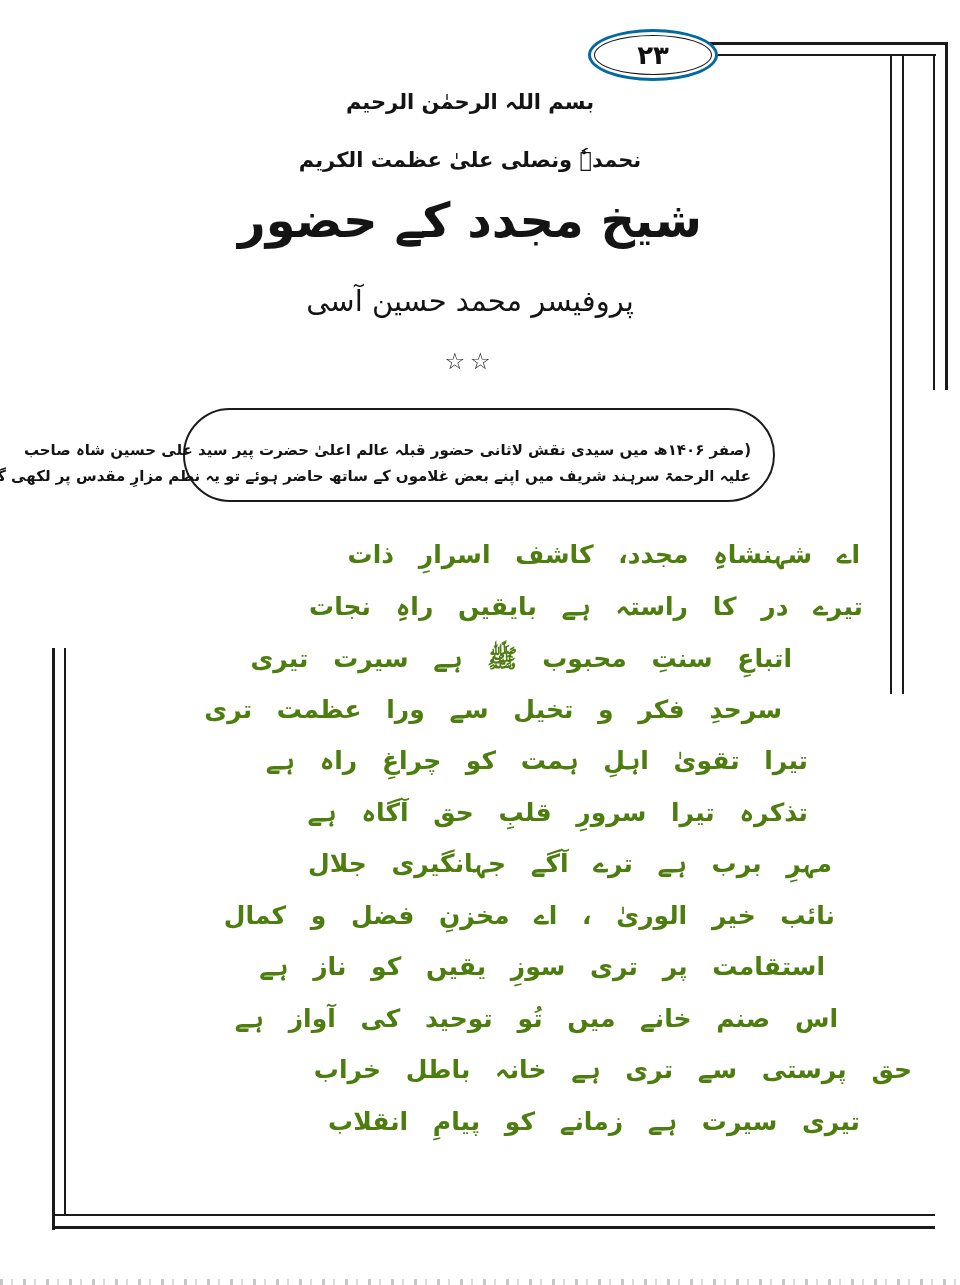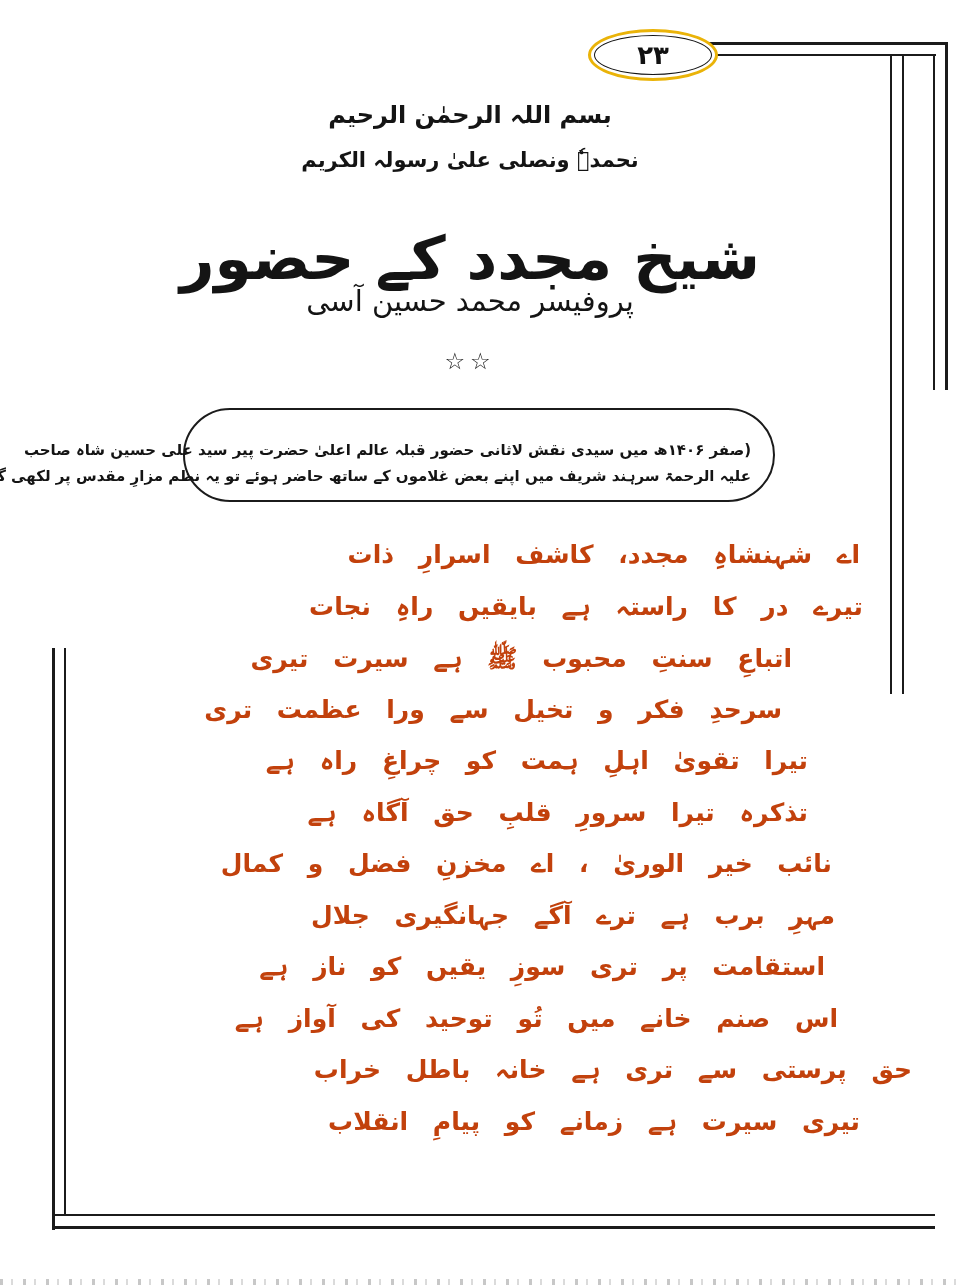--- a/index.html
+++ b/index.html
@@ -18,7 +18,7 @@
   .oval{
     position:absolute;
     background:#fff;
-    border:3px solid #eab308;
+    border:3px solid #0369a1;
     border-radius:50%;
     display:flex;align-items:center;justify-content:center;
     z-index:5;

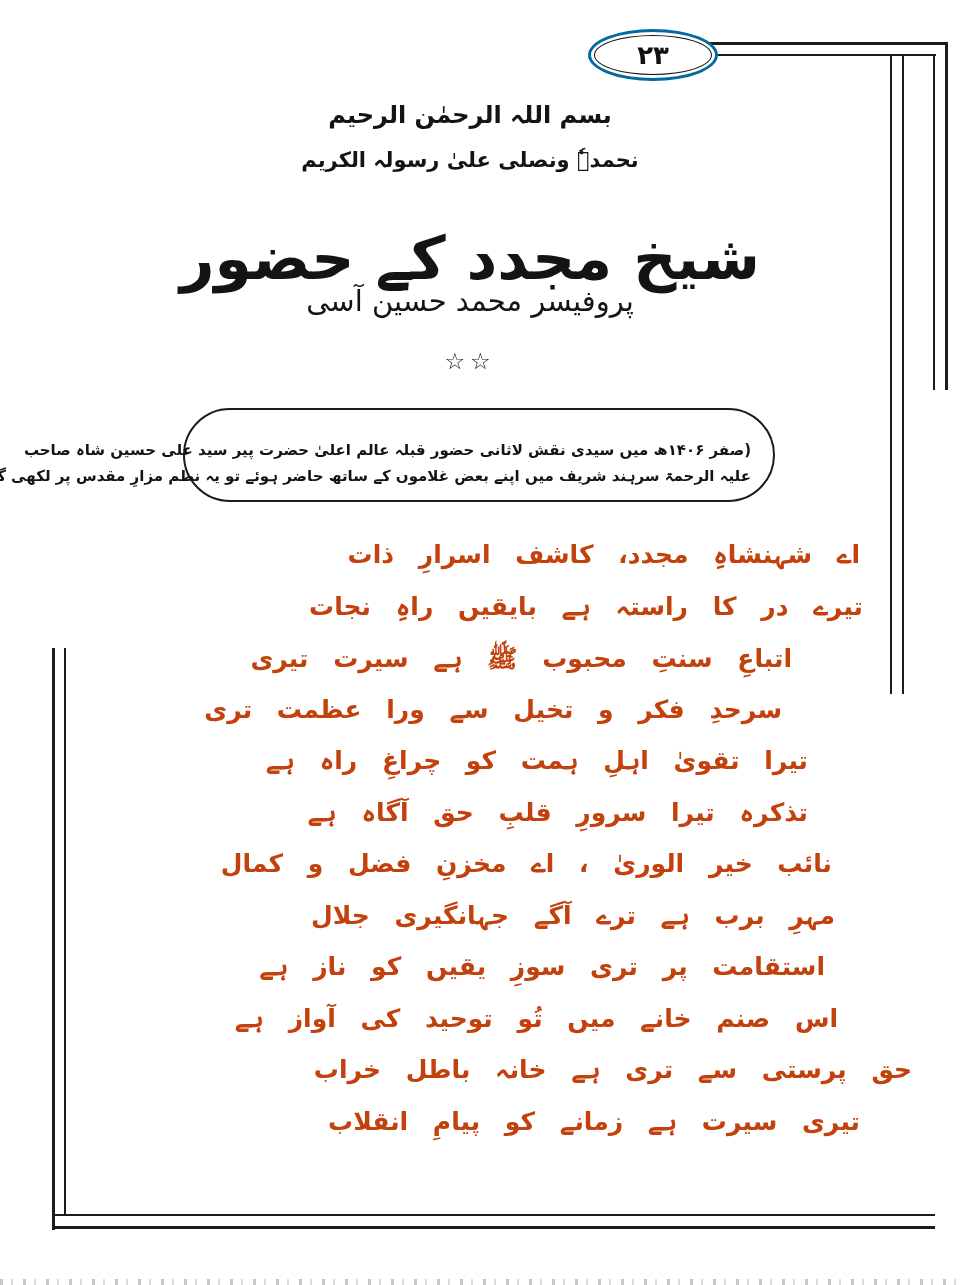--- a/index.html
+++ b/index.html
@@ -42,7 +42,7 @@
     position:absolute;left:0;width:940px;
     text-align:center;direction:rtl;
   }
-  .bismillah{top:101px;font-size:24px;font-weight:bold;}
+  .bismillah{top:90px;font-size:21px;font-weight:bold;}
   .salutation{top:148px;font-size:21px;font-weight:bold;}
   .main-title{top:192px;font-size:60px;font-weight:bold;letter-spacing:1px;margin-top:31px;}
   .author{top:284px;font-size:29px;font-weight:normal;}

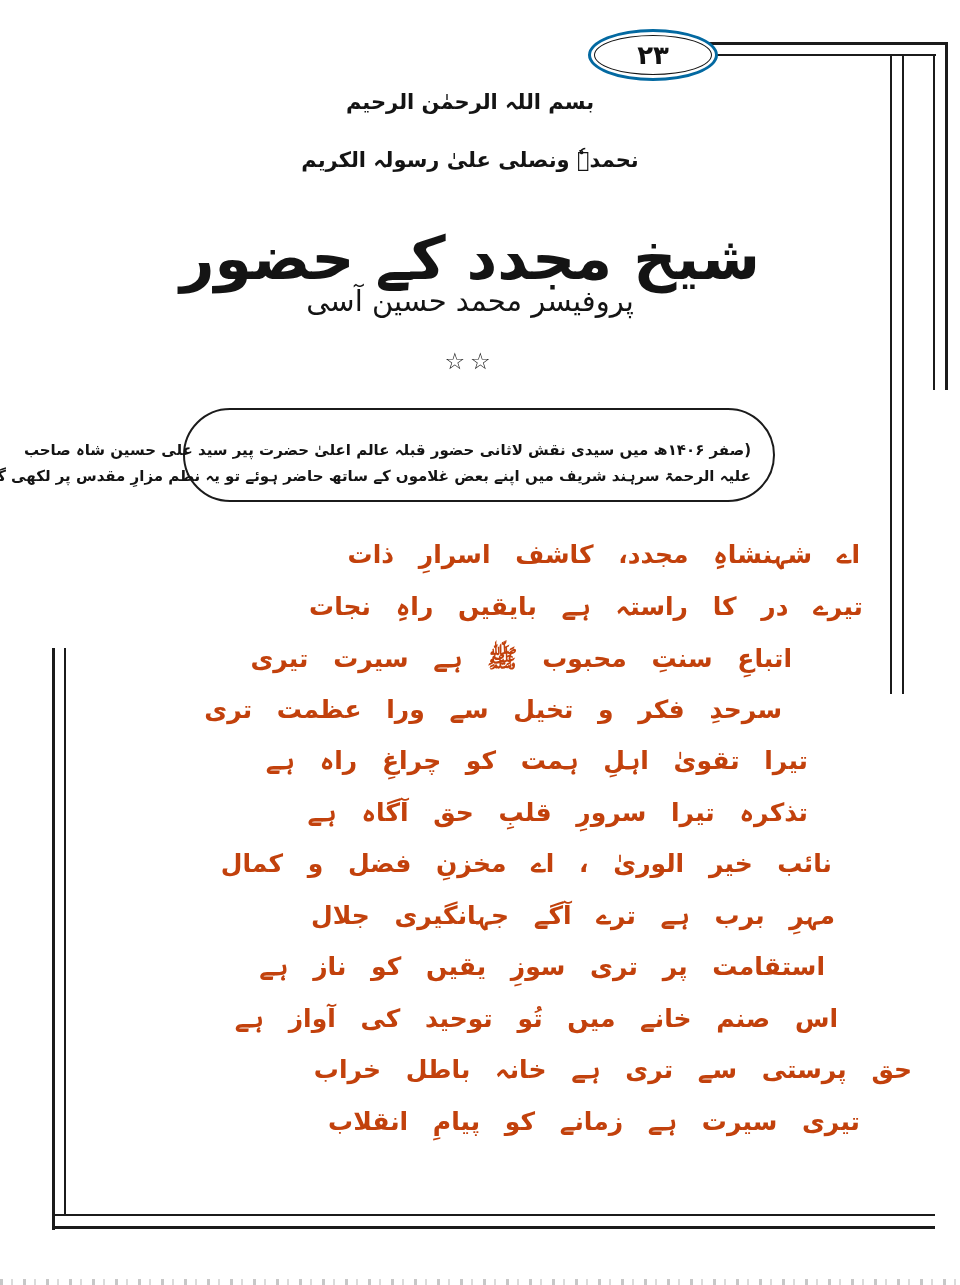--- a/index.html
+++ b/index.html
@@ -120,7 +120,7 @@
 
 
   <div class="centerline bismillah">بسم اللہ الرحمٰن الرحیم</div>
-  <div class="centerline salutation">نحمدہٗ ونصلی علیٰ رسولہ الکریم</div>
+  <div class="centerline salutation">نحمدہٗ ونصلی علیٰ عظمت الکریم</div>
   <div class="centerline main-title">شیخ مجدد کے حضور</div>
   <div class="centerline author">پروفیسر محمد حسین آسی</div>
   <div class="centerline stars">☆☆</div>

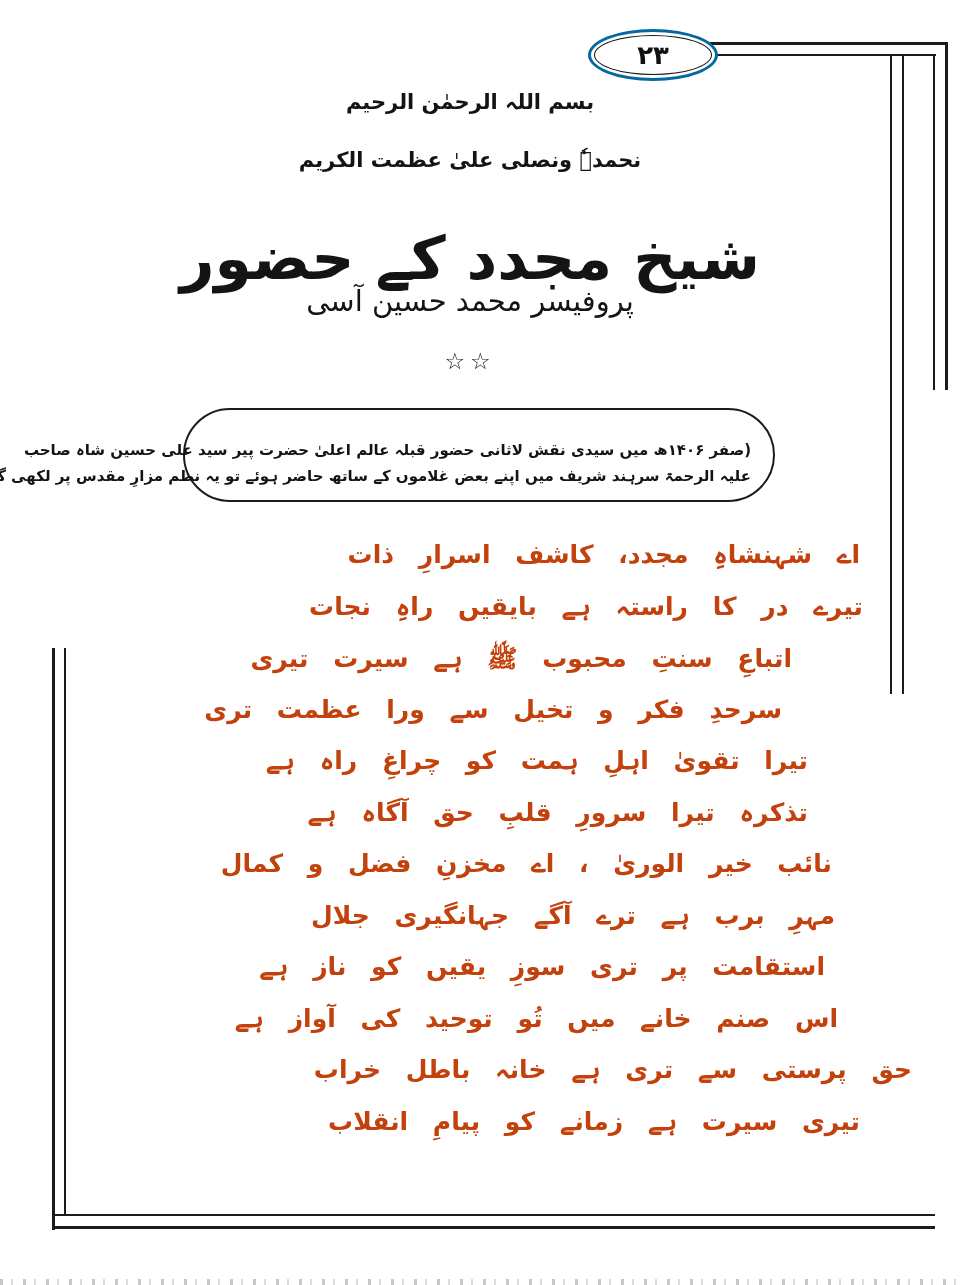--- a/index.html
+++ b/index.html
@@ -44,7 +44,7 @@
   }
   .bismillah{top:90px;font-size:21px;font-weight:bold;}
   .salutation{top:148px;font-size:21px;font-weight:bold;}
-  .main-title{top:192px;font-size:60px;font-weight:bold;letter-spacing:1px;margin-top:31px;}
+  .main-title{top:192px;font-size:48px;font-weight:bold;letter-spacing:1px;}
   .author{top:284px;font-size:29px;font-weight:normal;}
   .stars{top:348px;font-size:23px;letter-spacing:5px;color:#222;}
 

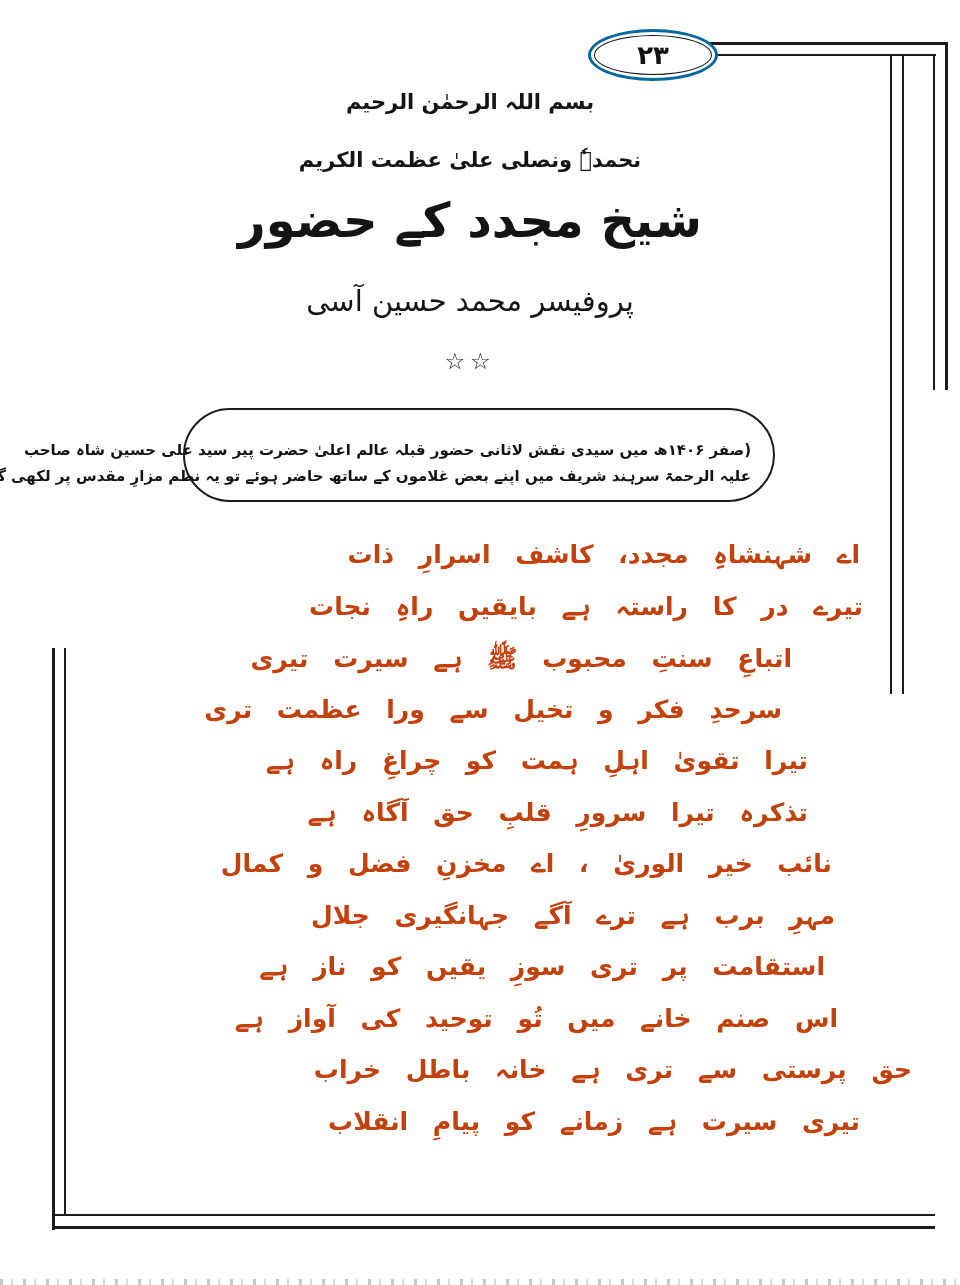--- a/index.html
+++ b/index.html
@@ -75,7 +75,7 @@
     direction:rtl;text-align:right;
     word-spacing:16px;
     white-space:nowrap;
-    color:#c2410c;
+    color:#4d7c0f;
   }
   .verse:nth-child(1){margin-right:100px;}
   .verse:nth-child(2){margin-right:97px;}

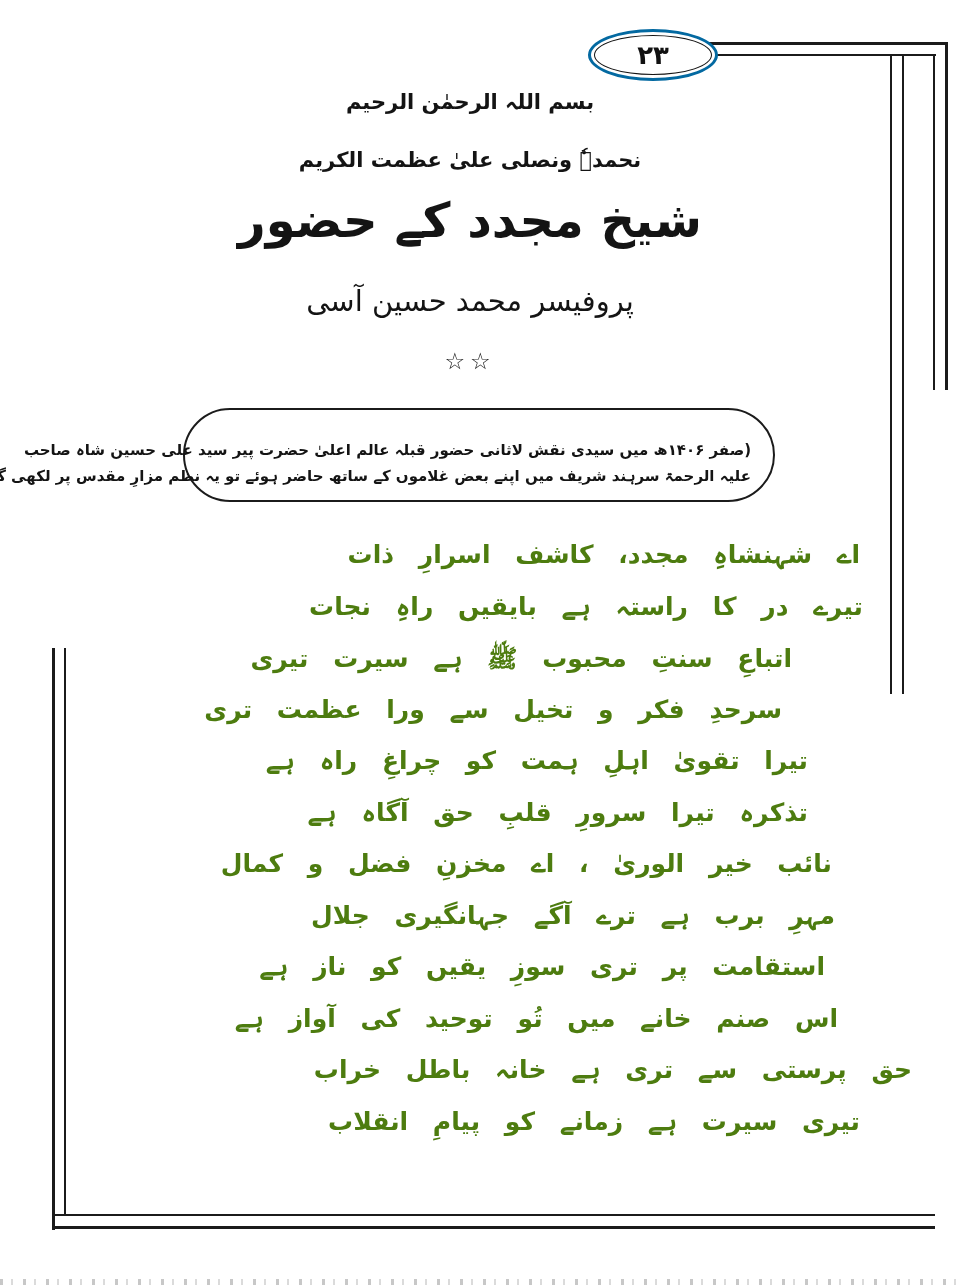--- a/index.html
+++ b/index.html
@@ -137,8 +137,8 @@
     <div class="verse">سرحدِ فکر و تخیل سے ورا عظمت تری</div>
     <div class="verse">تیرا تقویٰ اہلِ ہمت کو چراغِ راہ ہے</div>
     <div class="verse">تذکرہ تیرا سرورِ قلبِ حق آگاہ ہے</div>
+    <div class="verse">مہرِ برب ہے ترے آگے جہانگیری جلال</div>
     <div class="verse">نائب خیر الوریٰ ، اے مخزنِ فضل و کمال</div>
-    <div class="verse">مہرِ برب ہے ترے آگے جہانگیری جلال</div>
     <div class="verse">استقامت پر تری سوزِ یقیں کو ناز ہے</div>
     <div class="verse">اس صنم خانے میں تُو توحید کی آواز ہے</div>
     <div class="verse">حق پرستی سے تری ہے خانہ باطل خراب</div>

